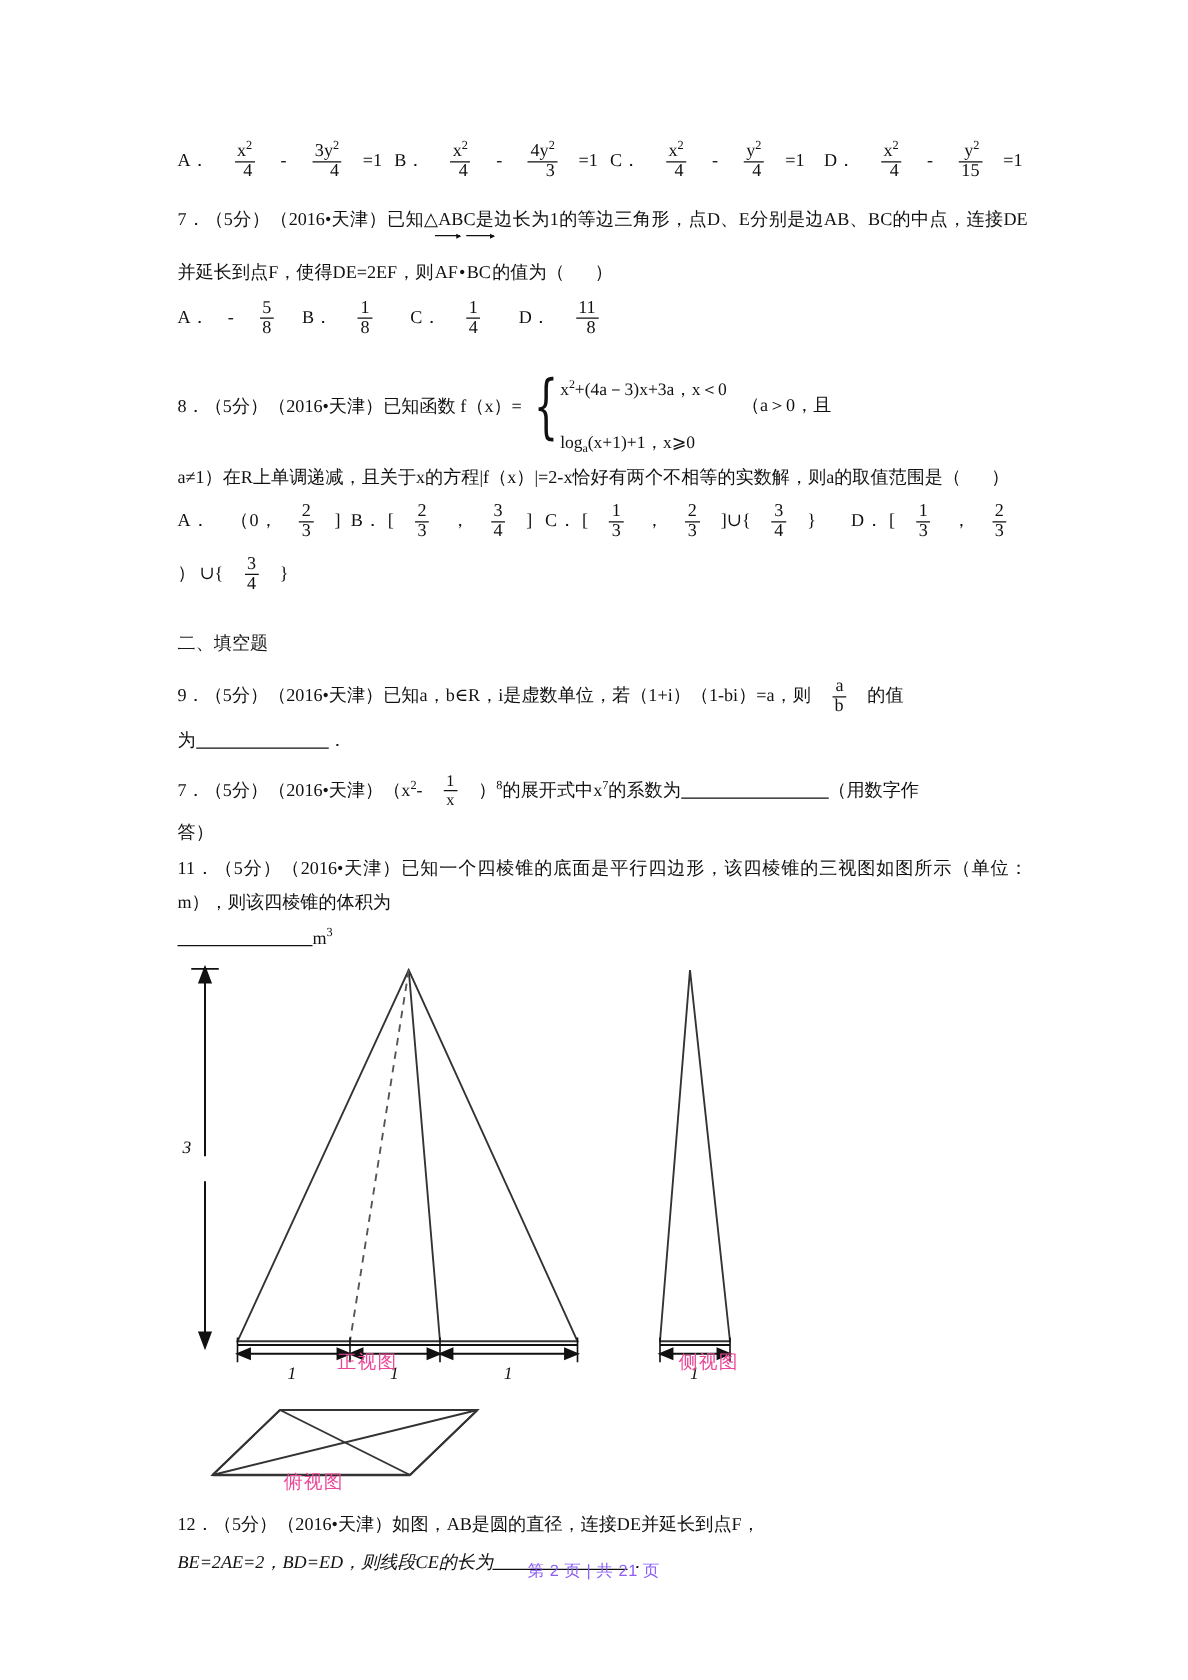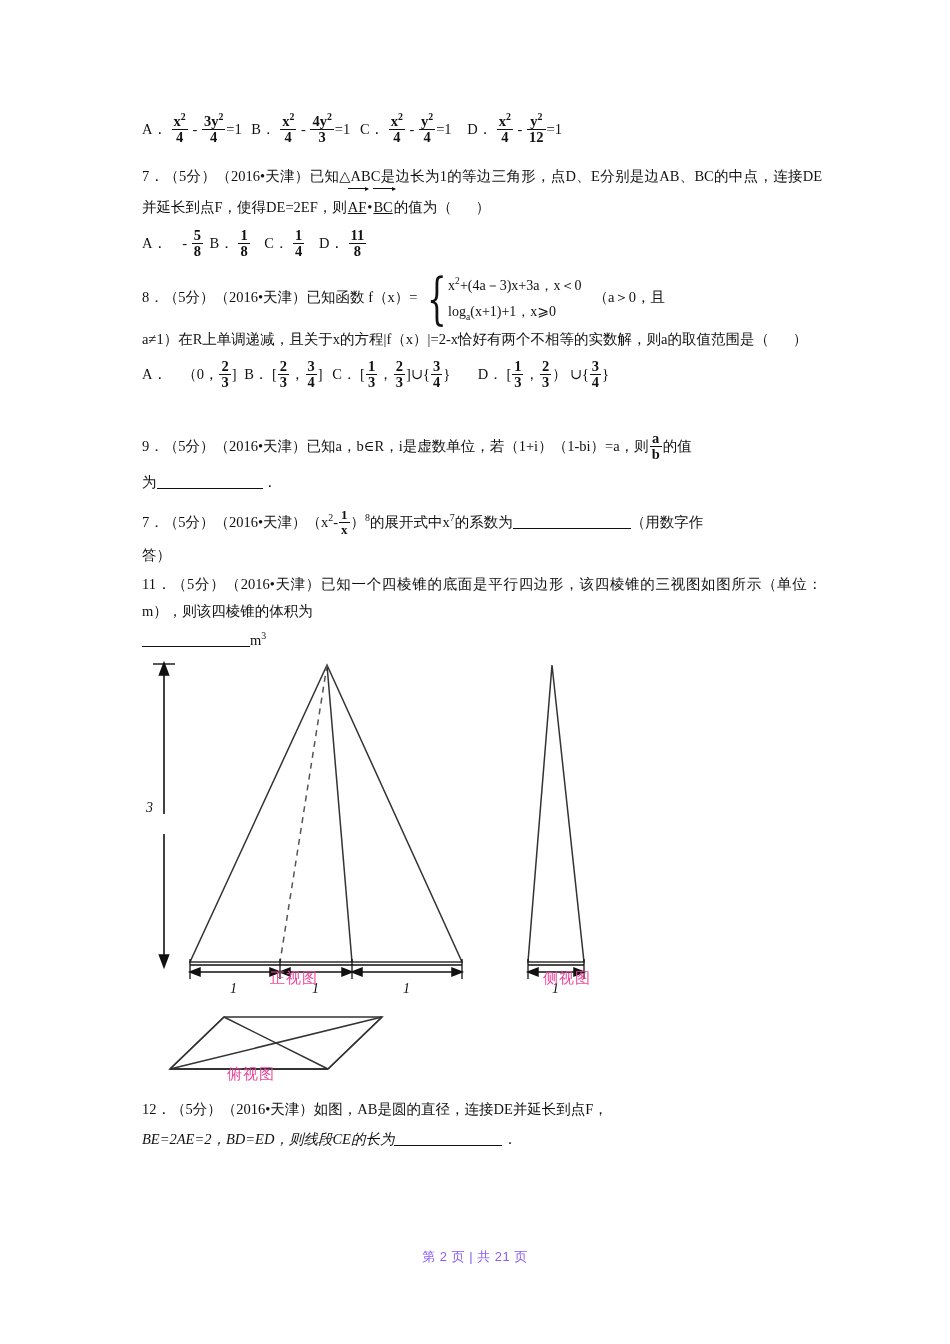--- a/index.html
+++ b/index.html
@@ -47,11 +47,10 @@
   .frac {
     display: inline-block;
     vertical-align: -0.52em;
-    text-align: center;
+    text-align: right;
     line-height: 1.02;
-    margin: 0 1px;
+    margin: 0 17px;
     font-size: 14.5px;
-    font-weight: bold;
   }
   .frac > .num {
     display: block;

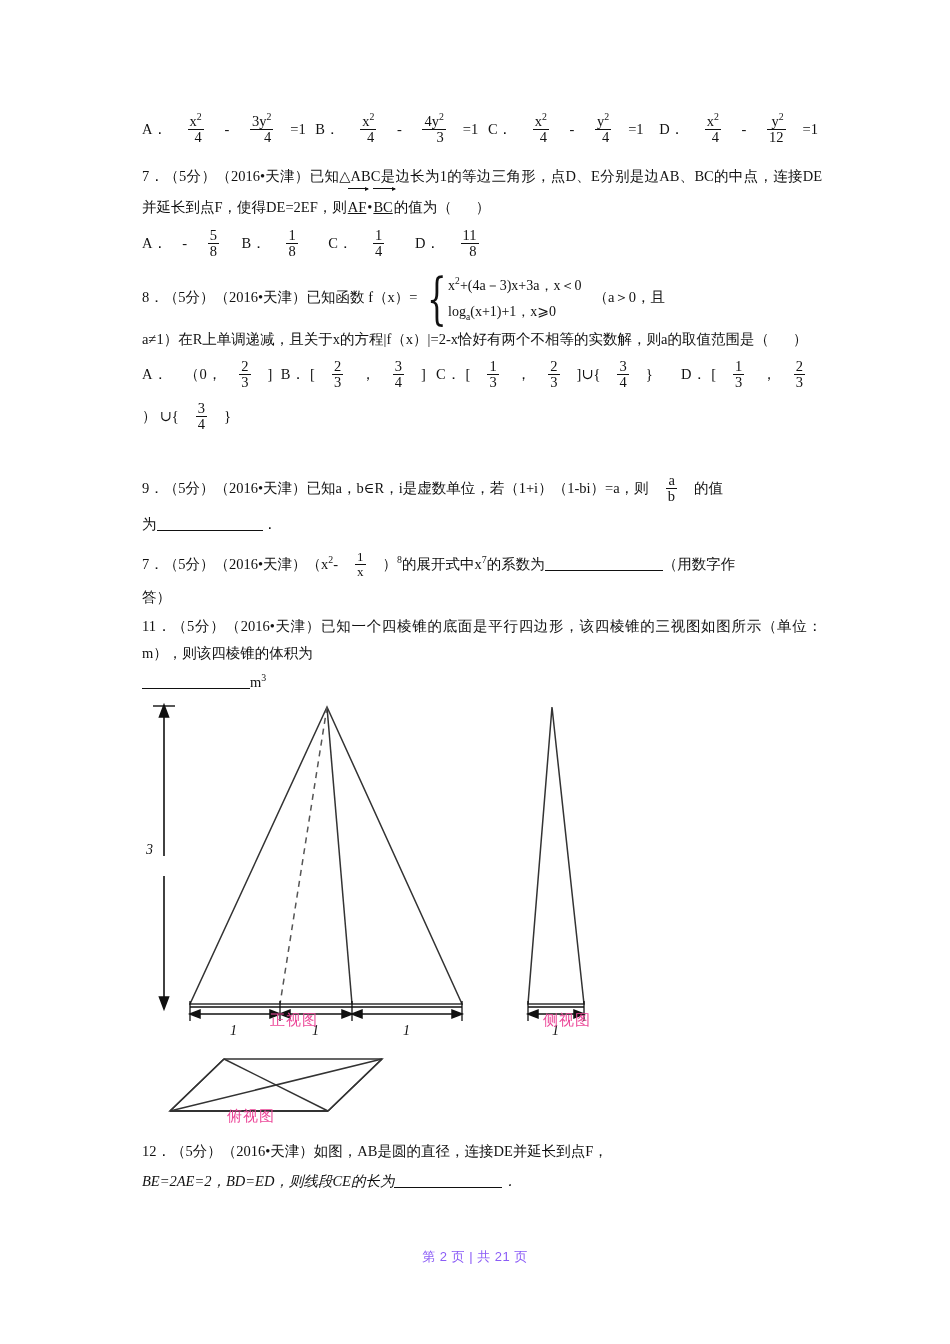--- a/index.html
+++ b/index.html
@@ -205,7 +205,7 @@
       <span>-</span>
       <span class="frac">
         <span class="num"><span>y</span><sup class="ex">2</sup></span>
-        <span class="den">12</span>
+        <span class="den">15</span>
       </span><span>=1</span>
     </div>
 

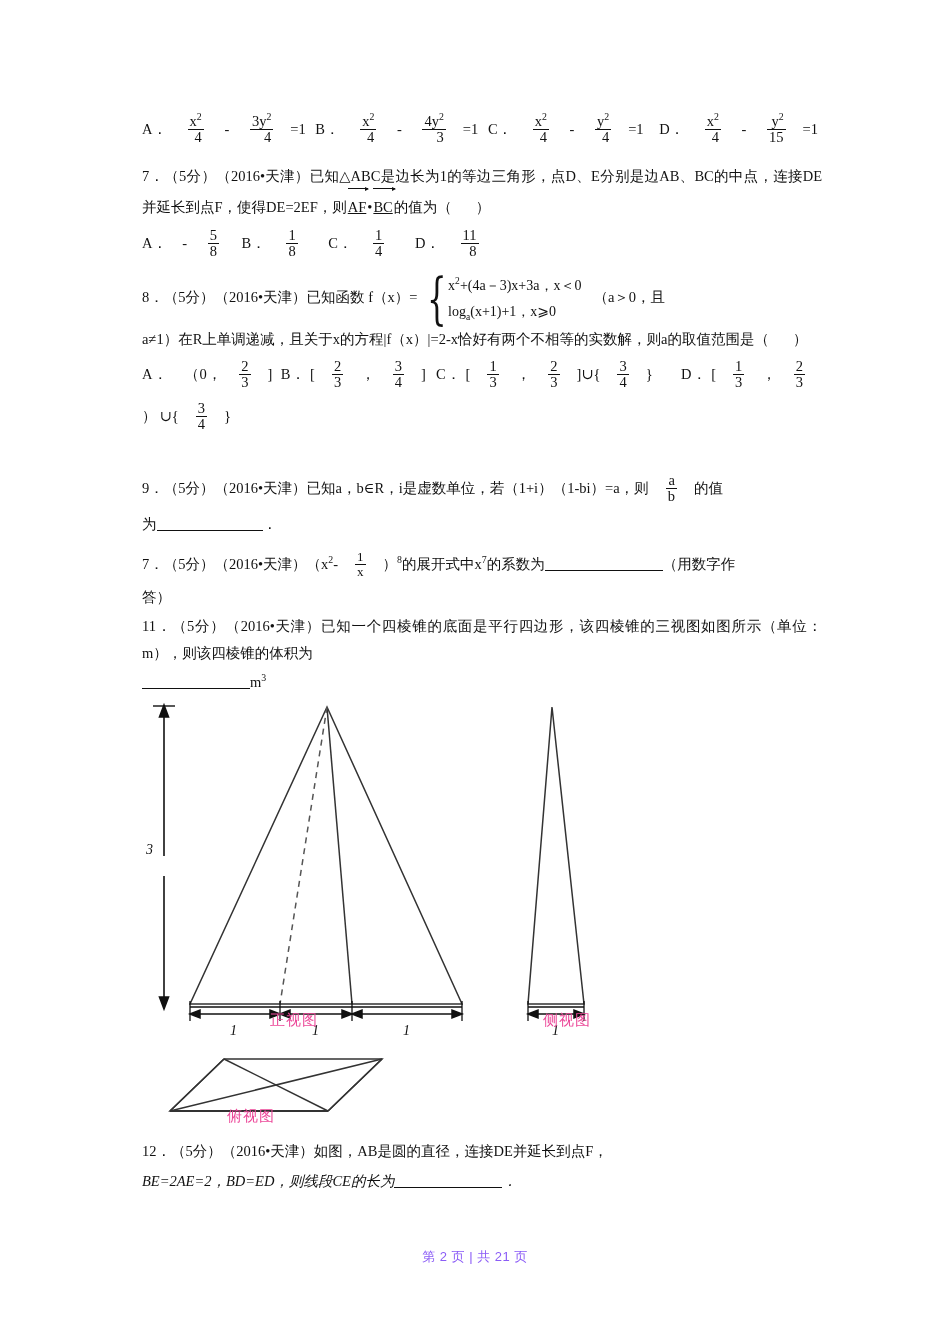--- a/index.html
+++ b/index.html
@@ -71,9 +71,8 @@
   .vecwrap {
     display: inline-block;
     position: relative;
-    padding-top: 3px;
+    padding-top: 14px;
     margin: 0 1px;
-    text-decoration: underline;
   }
   .vecwrap > .vbar {
     position: absolute;

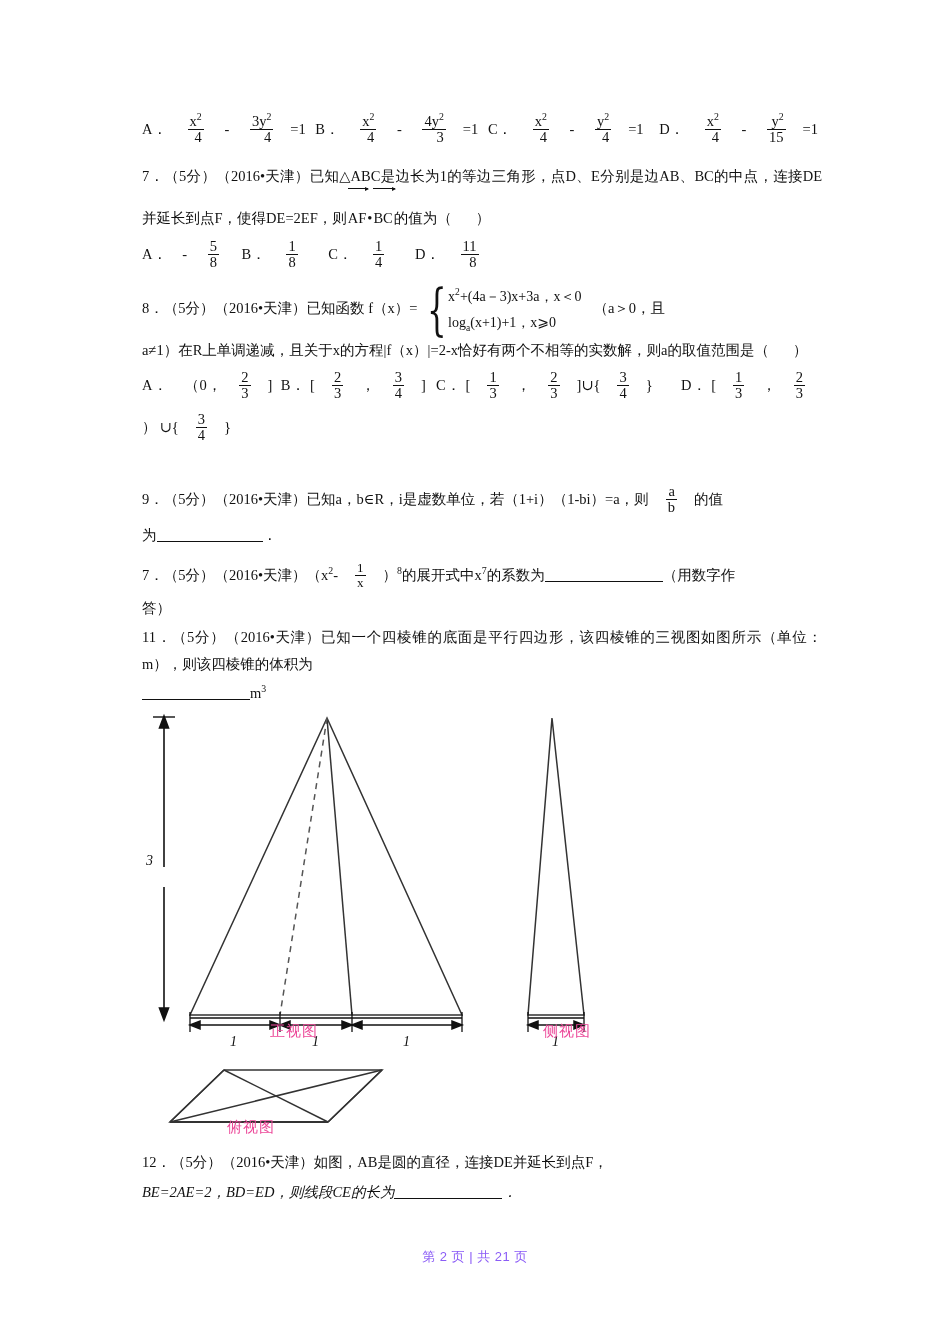--- a/index.html
+++ b/index.html
@@ -111,7 +111,7 @@
     line-height: 26px;
     font-family: "Liberation Serif", serif;
   }
-  .piecewise .cases > div { white-space: nowrap; }
+  .piecewise .cases > div { white-space: nowrap; margin-top: 16px; }
 
   .blank {
     display: inline-block;

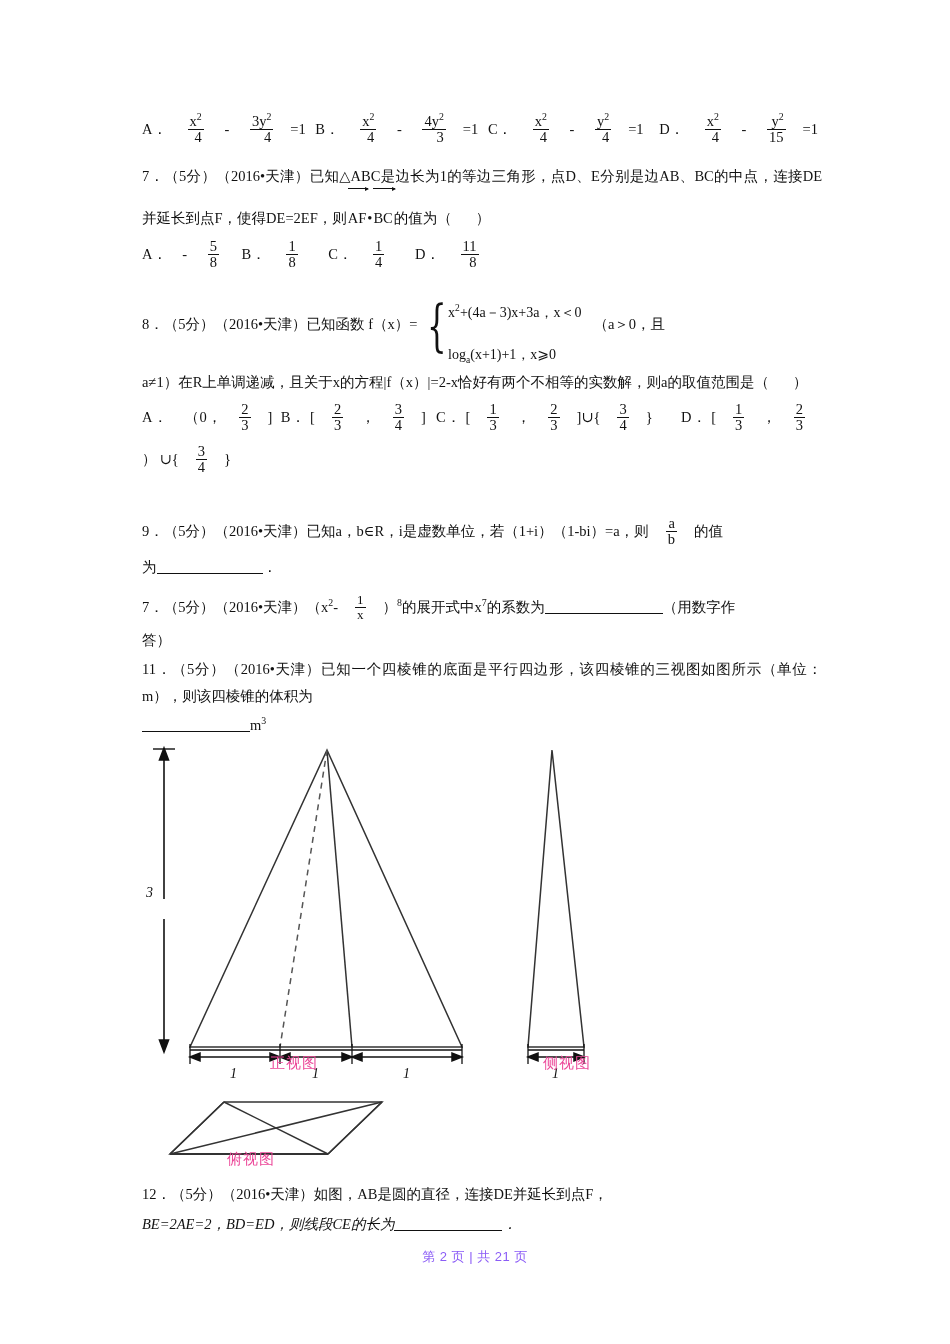--- a/index.html
+++ b/index.html
@@ -272,6 +272,7 @@
 
     <div class="spacer-md"></div>
 
+    <div class="sec-title">二、填空题</div>
 
     <div class="spacer-sm"></div>
 

